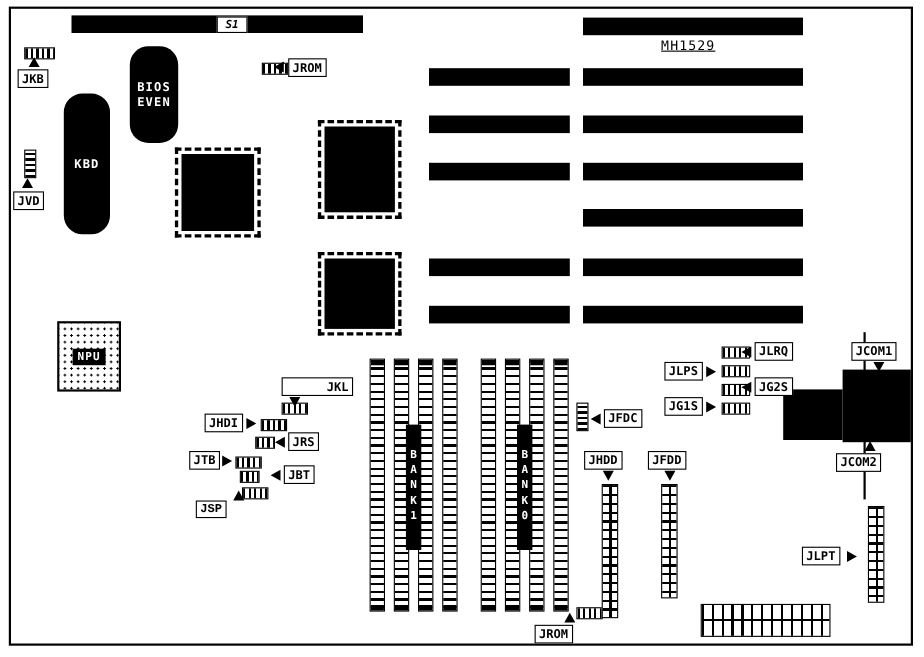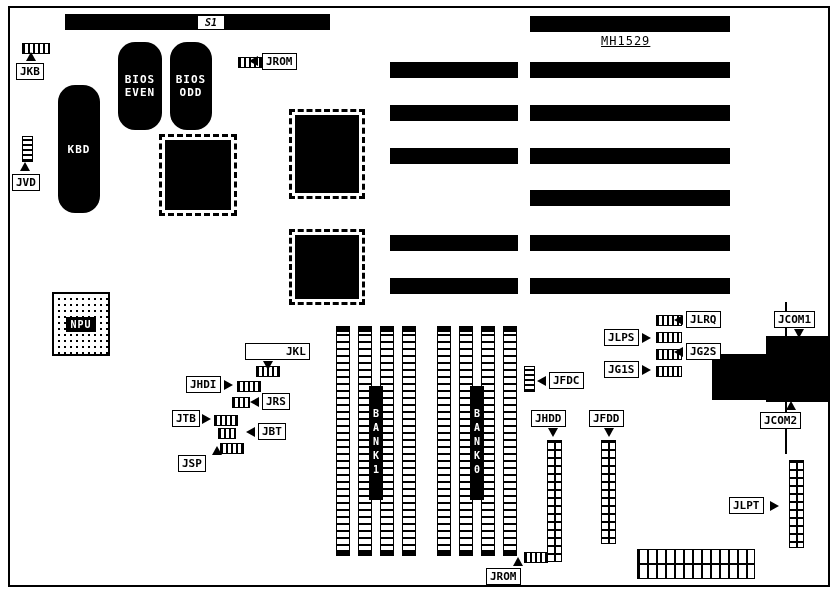--- a/index.html
+++ b/index.html
@@ -95,7 +95,6 @@
 
   <div class="abs chip" style="left:58px;top:85px;width:42px;height:128px;">KBD</div>
   <div class="abs chip" style="left:118px;top:42px;width:44px;height:88px;">BIOS EVEN</div>
-  <div class="abs chip" style="left:170px;top:42px;width:42px;height:88px;">BIOS ODD</div>
   <div class="abs qfp" style="left:165px;top:140px;width:66px;height:70px;"></div>
   <div class="abs qfp" style="left:295px;top:115px;width:64px;height:78px;"></div>
   <div class="abs qfp" style="left:295px;top:235px;width:64px;height:64px;"></div>

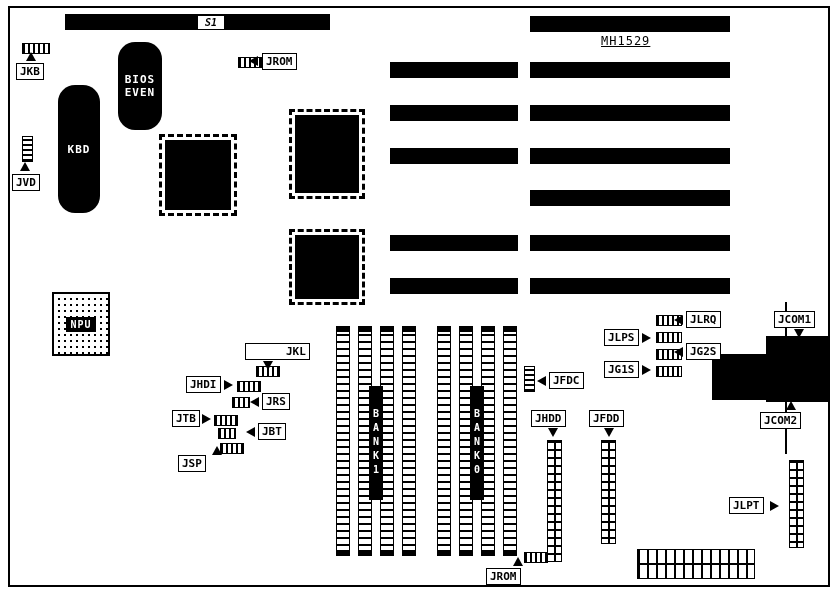--- a/index.html
+++ b/index.html
@@ -145,7 +145,7 @@
   <div class="abs callout" style="left:16px;top:63px;">JKB</div>
   <div class="abs callout" style="left:12px;top:174px;">JVD</div>
   <div class="abs callout" style="left:262px;top:53px;">JROM</div>
-  <div class="abs callout" style="left:245px;top:343px;padding-left:40px;">JKL</div>
+  <div class="abs callout" style="left:256px;top:343px;padding-left:40px;">JKL</div>
   <div class="abs callout" style="left:186px;top:376px;">JHDI</div>
   <div class="abs callout" style="left:262px;top:393px;">JRS</div>
   <div class="abs callout" style="left:172px;top:410px;">JTB</div>

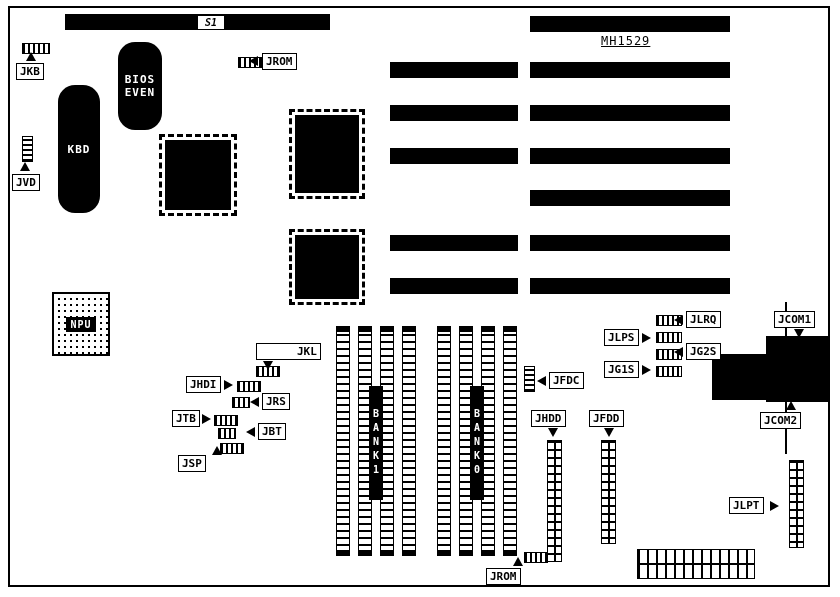--- a/index.html
+++ b/index.html
@@ -150,7 +150,7 @@
   <div class="abs callout" style="left:262px;top:393px;">JRS</div>
   <div class="abs callout" style="left:172px;top:410px;">JTB</div>
   <div class="abs callout" style="left:258px;top:423px;">JBT</div>
-  <div class="abs callout" style="left:178px;top:455px;">JSP</div>
+  <div class="abs callout" style="left:178px;top:455px;font-family:Liberation Mono, monospace;">JSP</div>
   <div class="abs callout" style="left:549px;top:372px;">JFDC</div>
   <div class="abs callout" style="left:531px;top:410px;">JHDD</div>
   <div class="abs callout" style="left:589px;top:410px;">JFDD</div>

